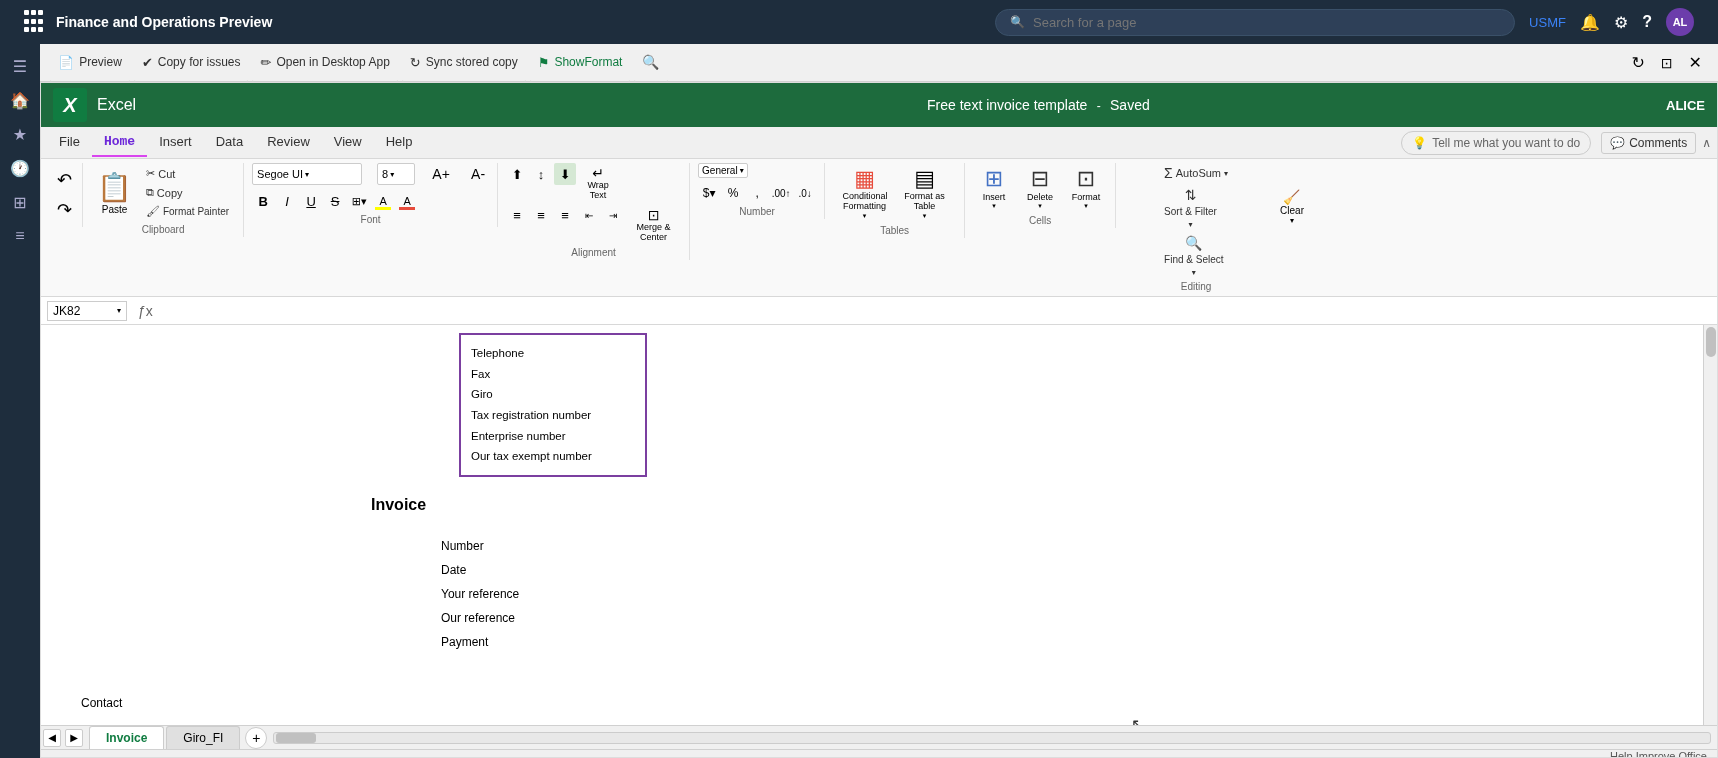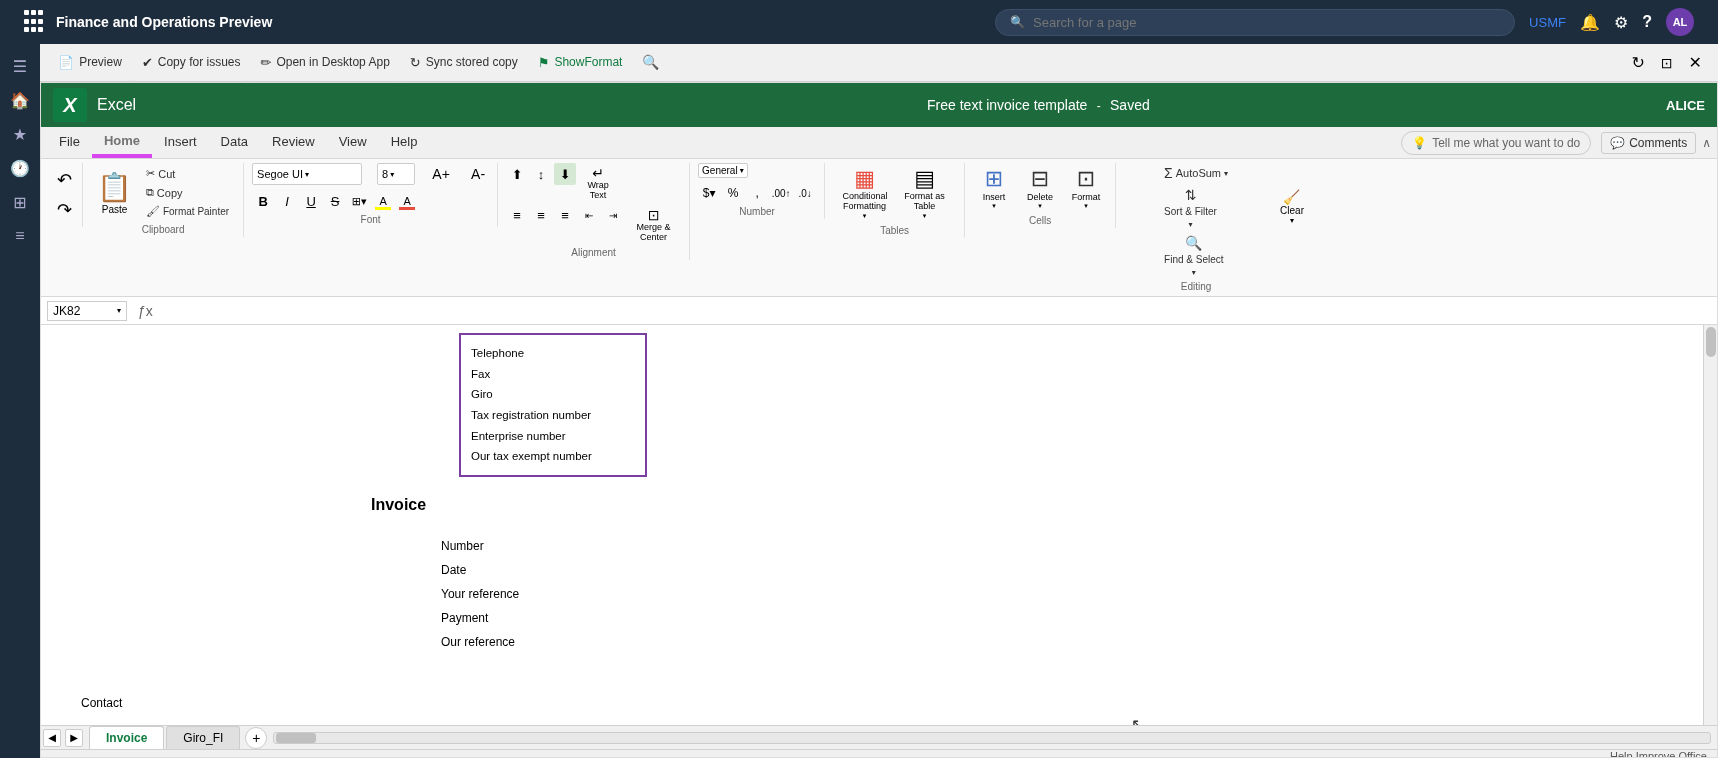--- a/index.html
+++ b/index.html
@@ -50,7 +50,7 @@
       padding: 6px 12px; font-size: 13px; cursor: pointer; color: #333;
       border-bottom: 2px solid transparent;
     }
-    .ribbon-tab.active { color: #737373; border-bottom: 4px solid #d946ef; font-weight: 600; }
+    .ribbon-tab.active { color: #6d28d9; border-bottom: 2px solid #d946ef; font-weight: 600; font-family: Liberation Mono, monospace; }
     .tell-me {
       margin-left: auto; padding: 4px 10px; font-size: 12px; color: #666;
       border: 1px solid #ccc; border-radius: 12px; display: flex; align-items: center; gap: 5px;

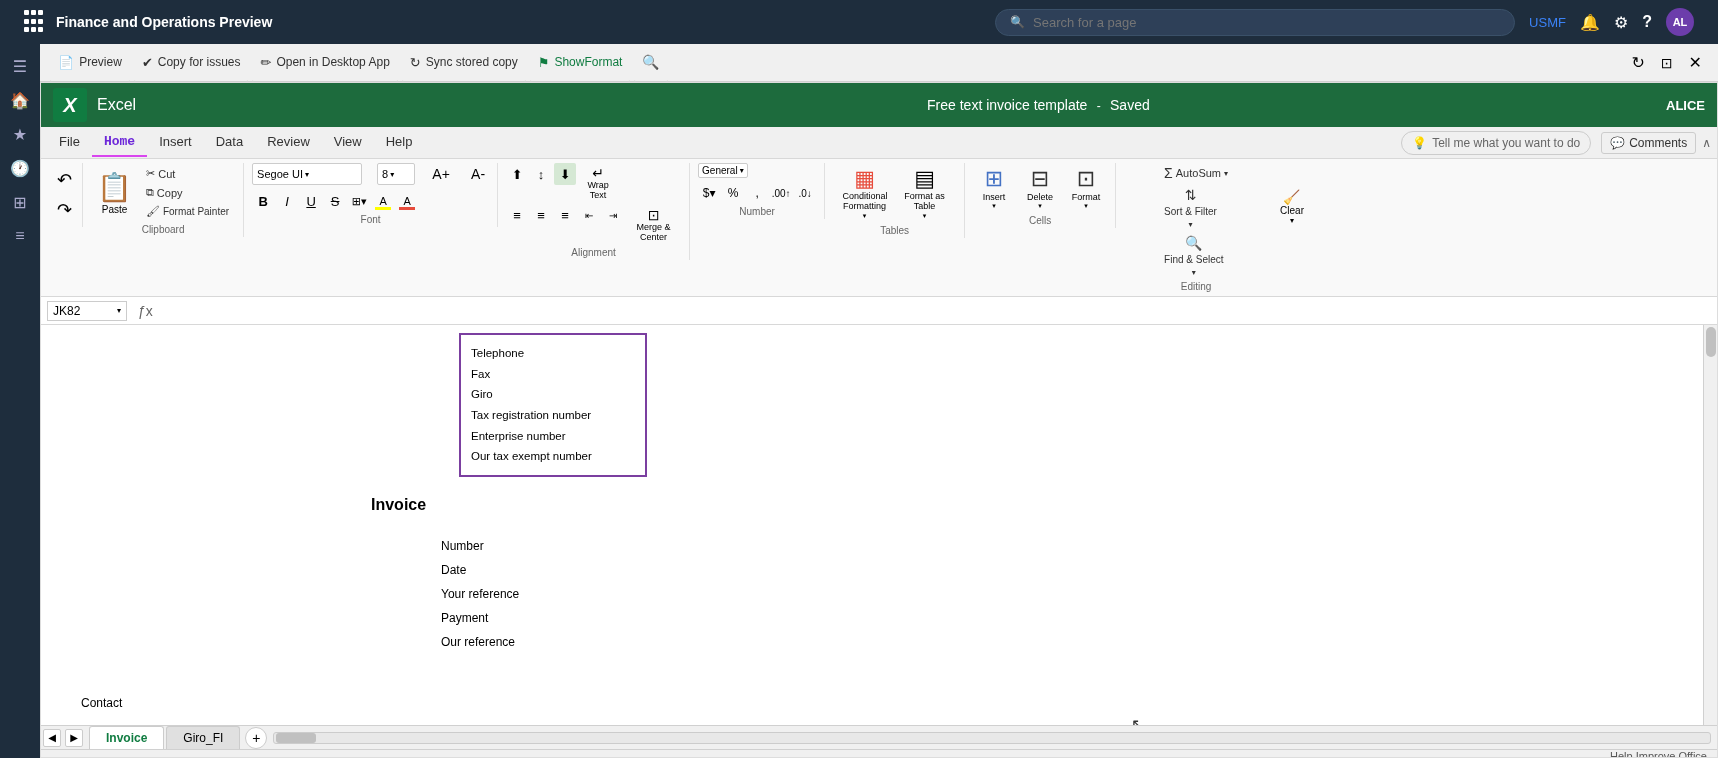--- a/index.html
+++ b/index.html
@@ -447,8 +447,8 @@
               <p style="font-size:12px; line-height:2;">Number</p>
               <p style="font-size:12px; line-height:2;">Date</p>
               <p style="font-size:12px; line-height:2;">Your reference</p>
+              <p style="font-size:12px; line-height:2;">Our reference</p>
               <p style="font-size:12px; line-height:2;">Payment</p>
-              <p style="font-size:12px; line-height:2;">Our reference</p>
             </div>
           </div>
 

